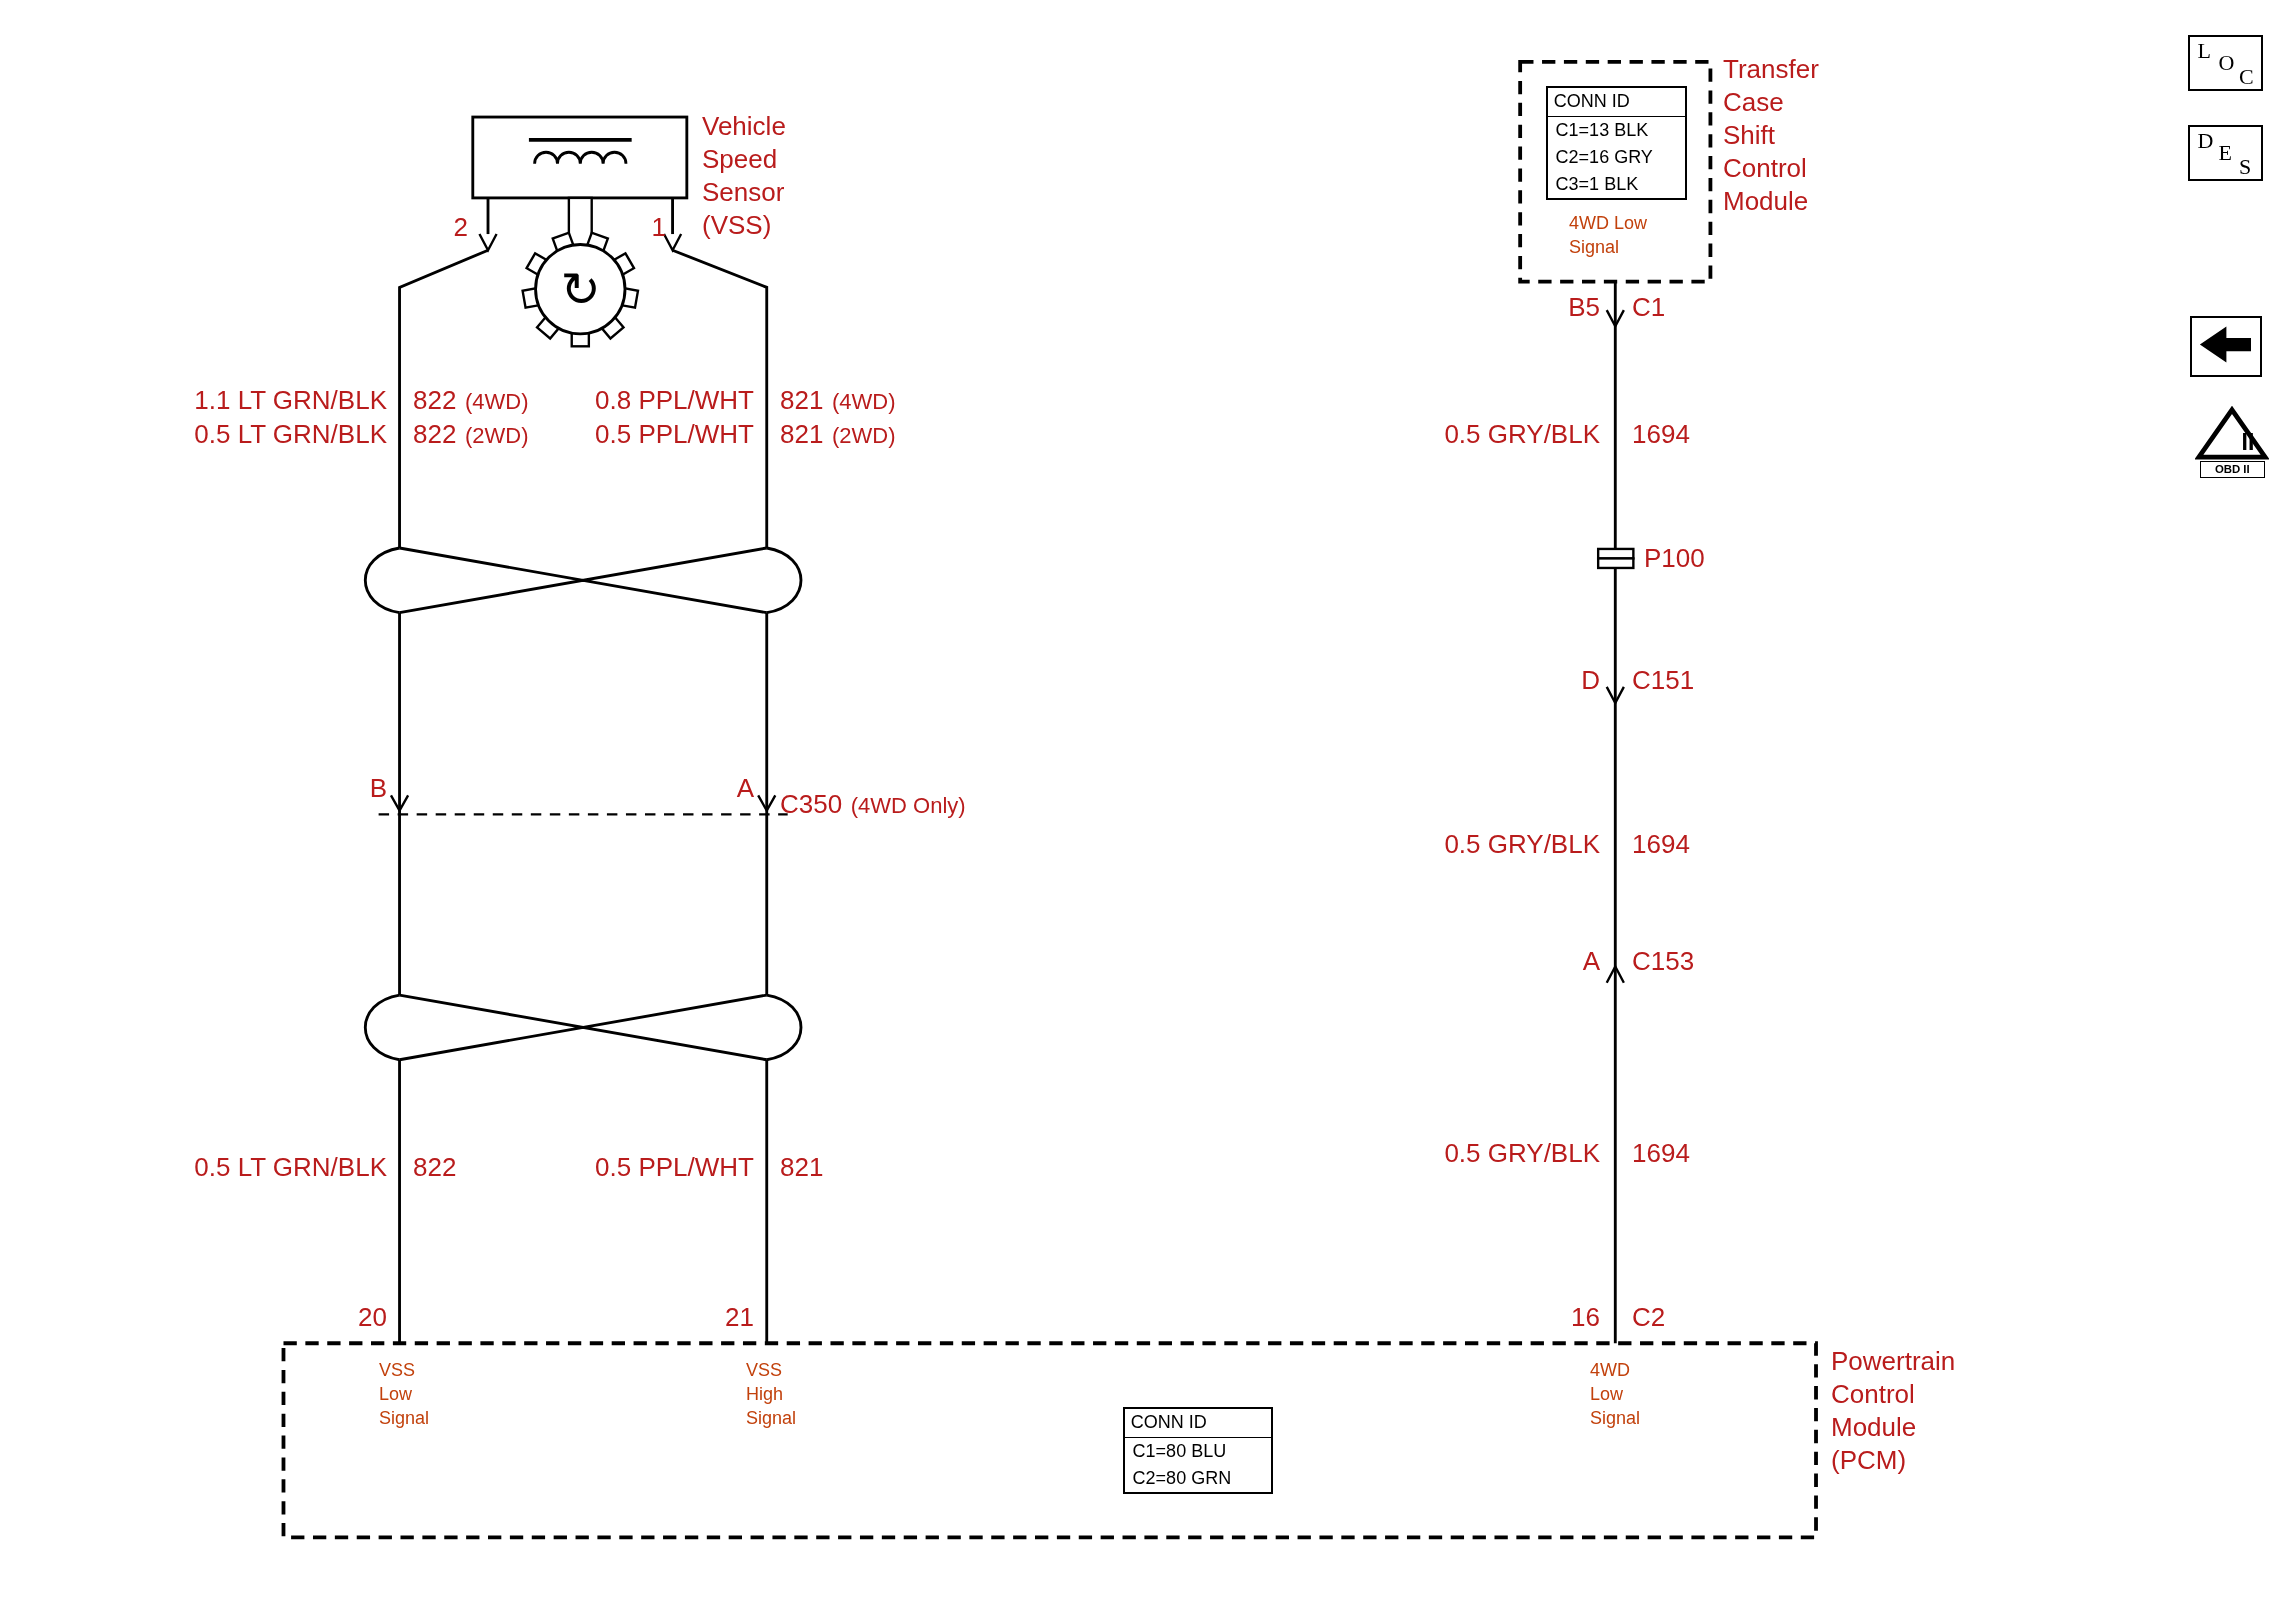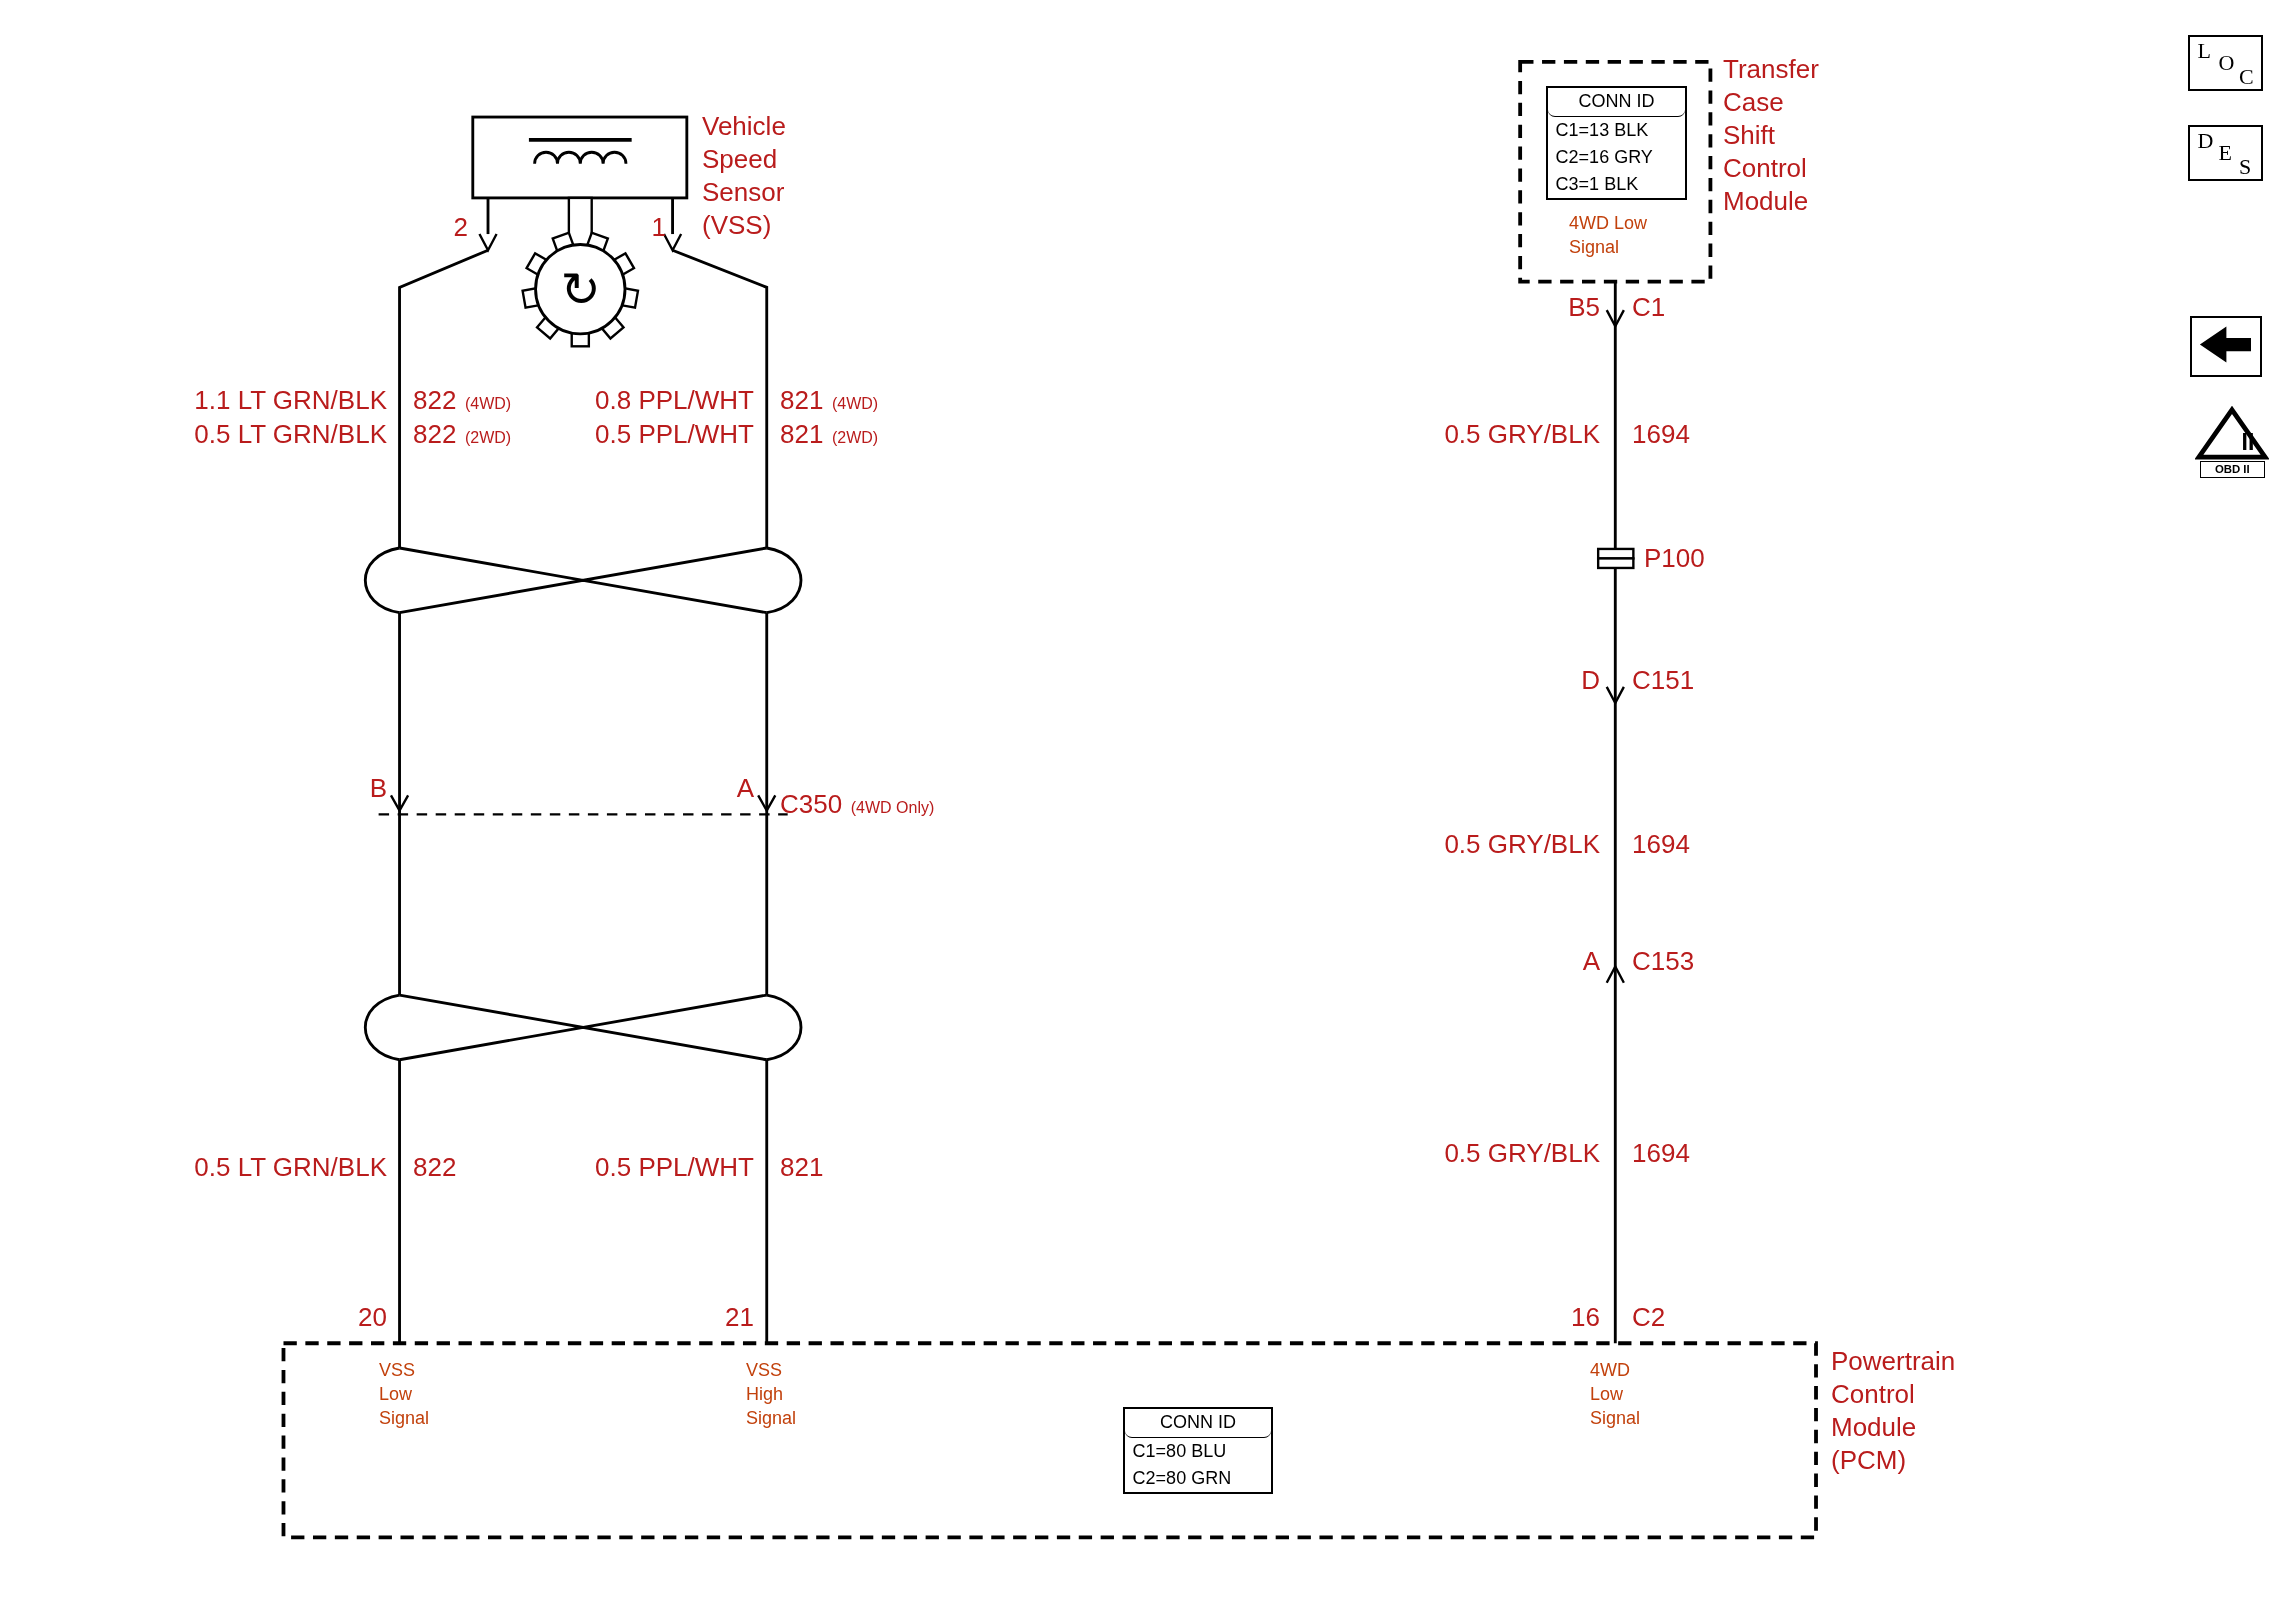--- a/index.html
+++ b/index.html
@@ -12,7 +12,7 @@
   .note { font-size:16px; margin-left:8.6px;margin-top:16px; }
   .tiny { position:absolute; font-size:18px; line-height:24px; white-space:pre-line; color:#c2410c; }
   .connid { position:absolute; border:2.9px solid #000; background:#fff; }
-  .connid .hdr { font-size:18px; line-height:27.6px; text-align:center; border-bottom:1.9px solid #000; padding:0 5.7px;border-radius:7px; }
+  .connid .hdr { font-size:18px; line-height:27.6px; border-bottom:1.9px solid #000; padding:0 5.7px; }
   .connid .row { font-size:18px; line-height:25px; padding:1px 7.6px; }
   .iconbox { position:absolute; border:2.9px solid #000; background:#fff; }
   .lettericon span { position:absolute; font-size:22px; line-height:22px; font-family:"Liberation Serif", serif; }

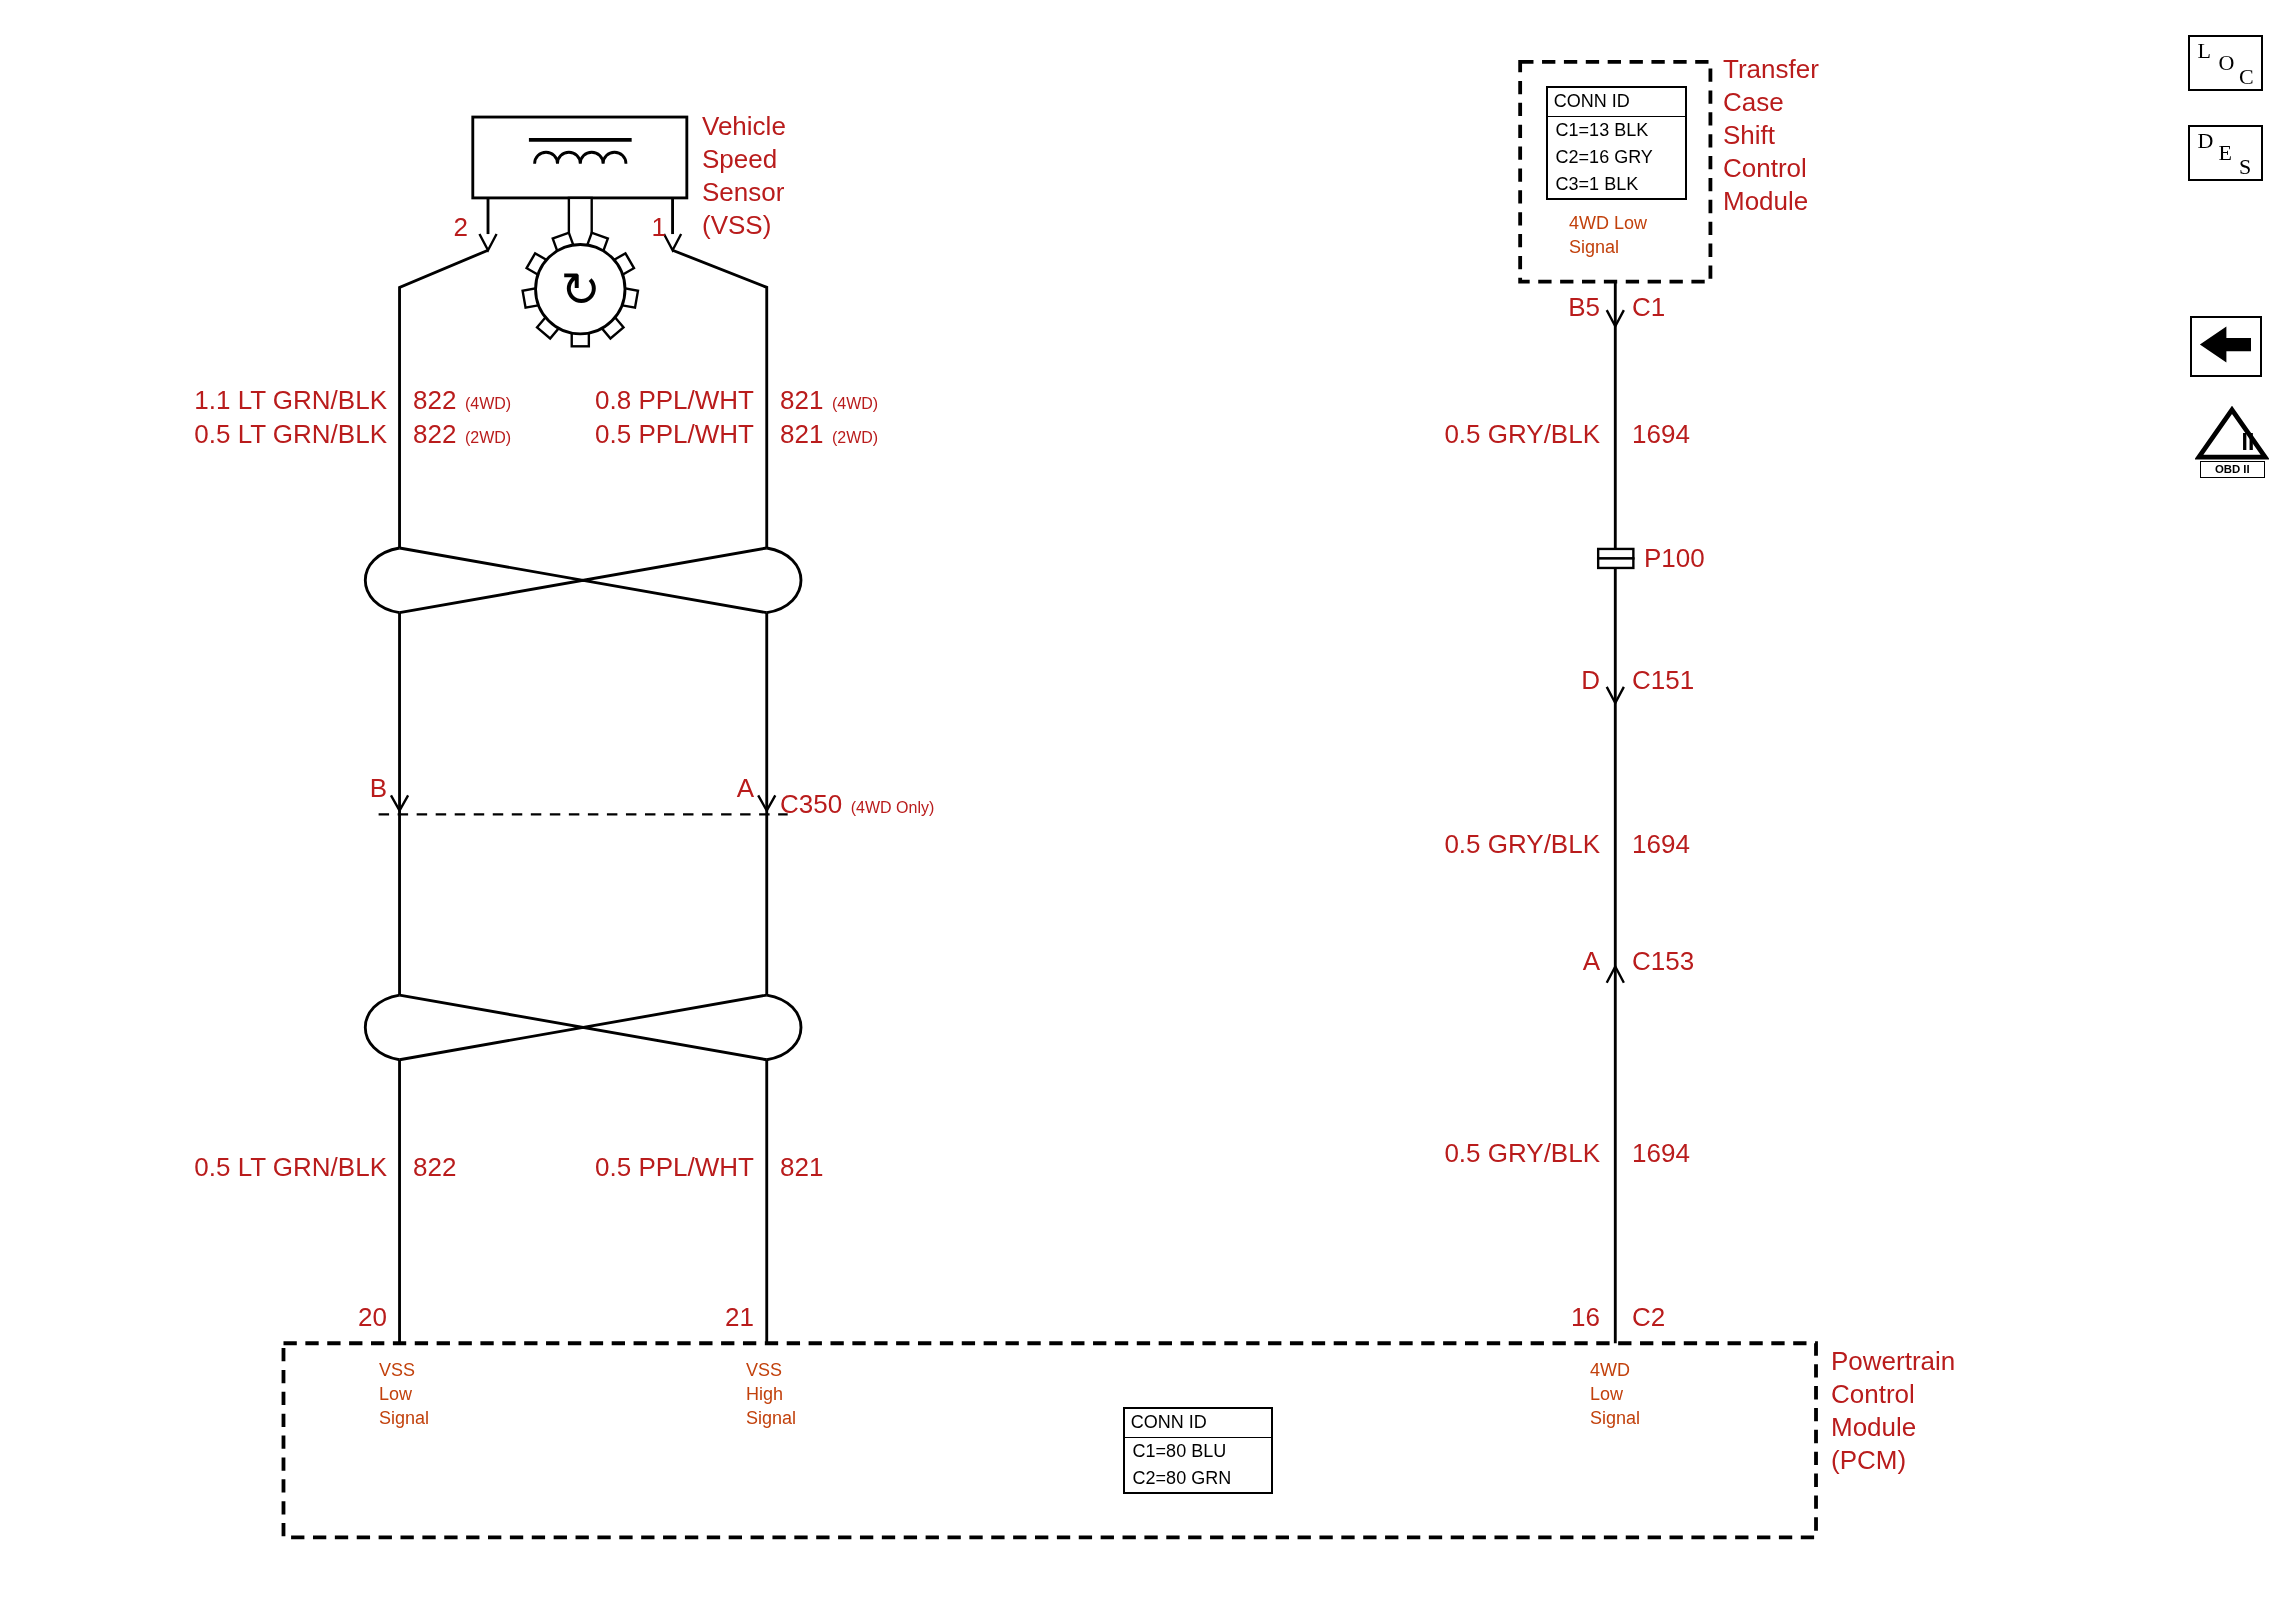--- a/index.html
+++ b/index.html
@@ -9,7 +9,7 @@
   .layer { position:absolute; left:0; top:0; }
   .lbl { position:absolute; font-size:26px; line-height:33px; white-space:pre-line; color:#b91c1c; }
   .rt { text-align:right; }
-  .note { font-size:16px; margin-left:8.6px;margin-top:16px; }
+  .note { font-size:22px; margin-left:8.6px;margin-top:16px; }
   .tiny { position:absolute; font-size:18px; line-height:24px; white-space:pre-line; color:#c2410c; }
   .connid { position:absolute; border:2.9px solid #000; background:#fff; }
   .connid .hdr { font-size:18px; line-height:27.6px; border-bottom:1.9px solid #000; padding:0 5.7px; }

